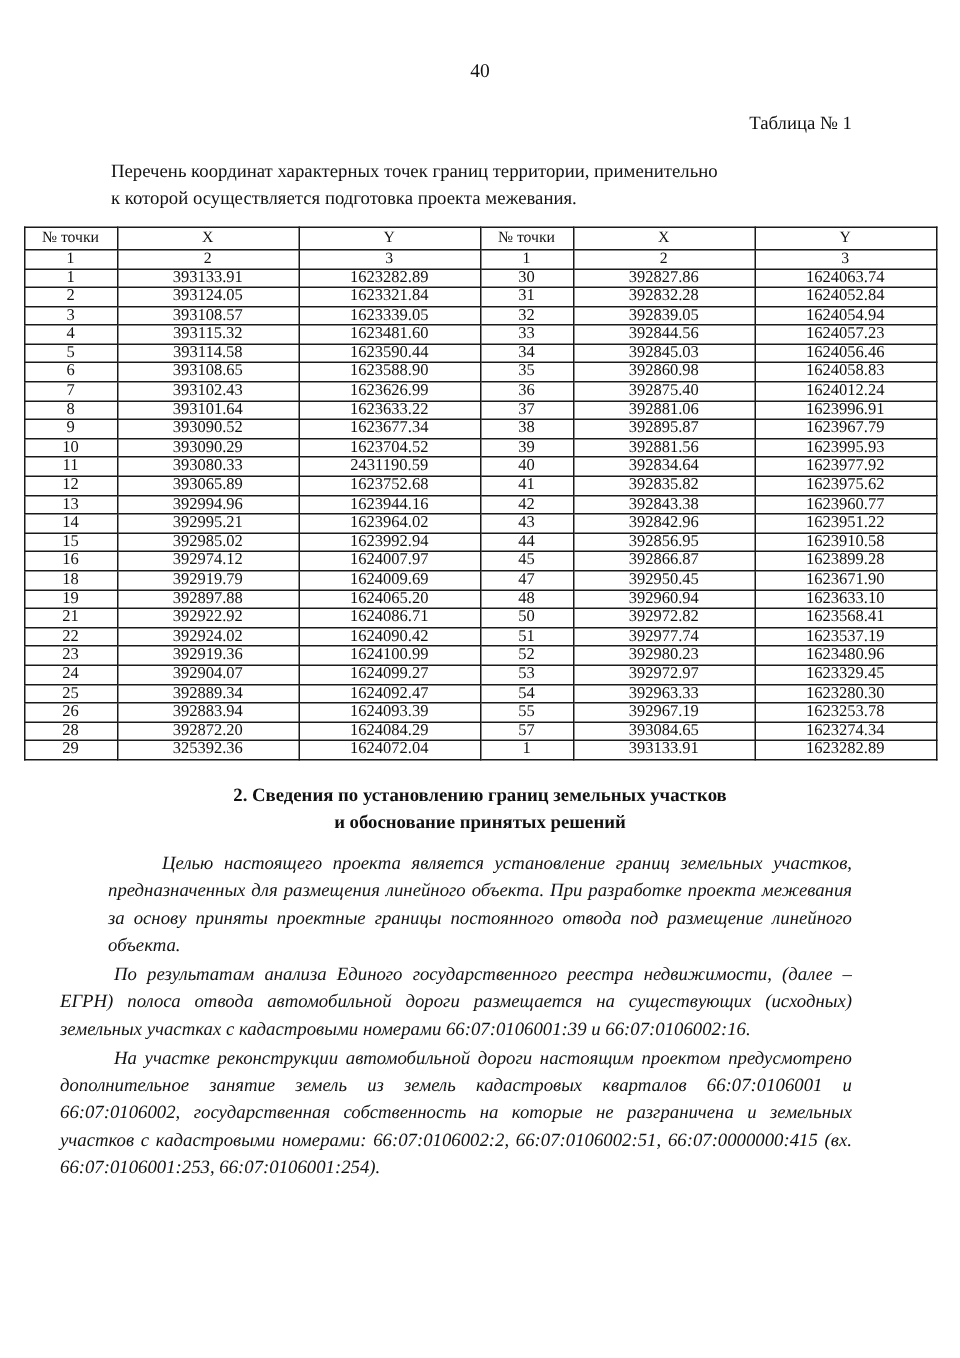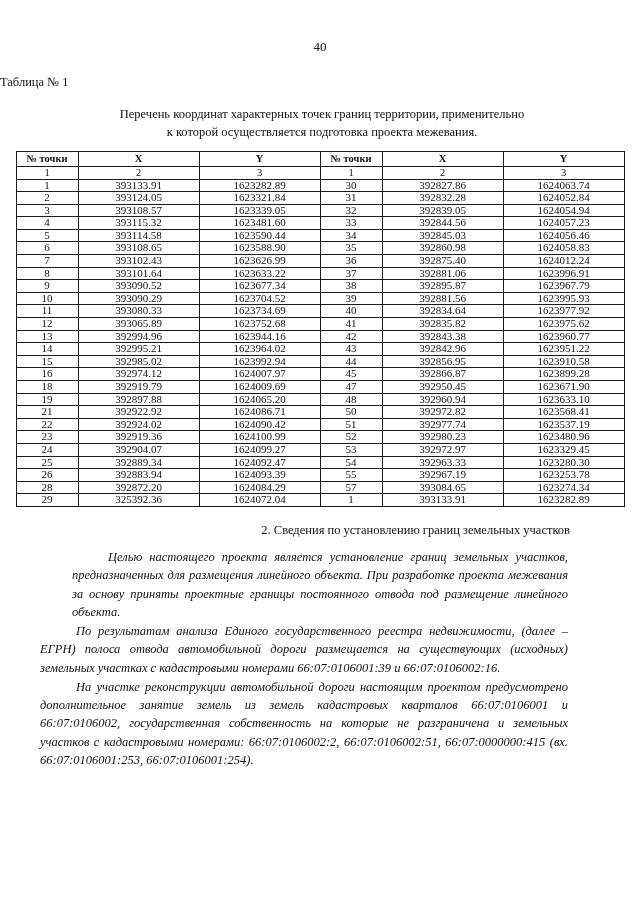--- a/index.html
+++ b/index.html
@@ -30,7 +30,7 @@
     line-height: 1;
   }
   .table-caption-right {
-    text-align: left;
+    text-align: right;
     font-size: 12.5px;
     margin: 22px 72px 0 0;
     line-height: 1.2;

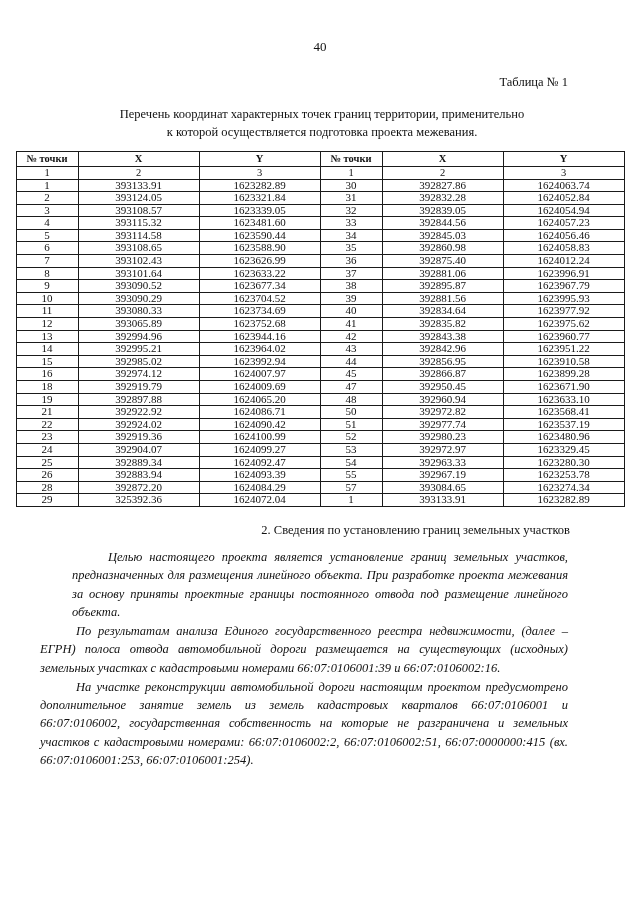--- a/index.html
+++ b/index.html
@@ -38,7 +38,6 @@
   .table-title {
     margin: 16px 70px 0 74px;
     font-size: 12.5px;
-    text-align: center;
     line-height: 1.42;
   }
   .table-title .indent-line {

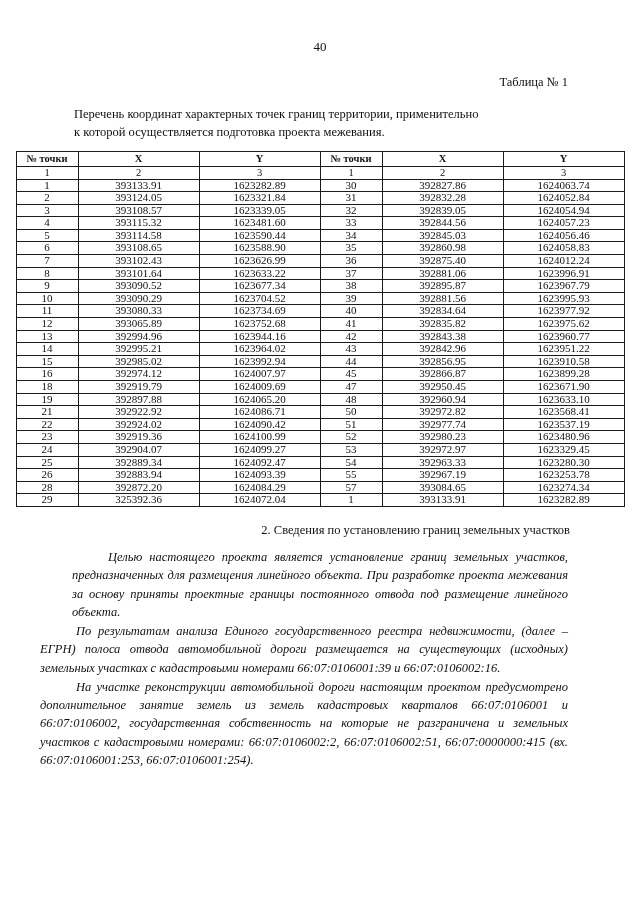--- a/index.html
+++ b/index.html
@@ -62,7 +62,7 @@
     white-space: nowrap;
   }
   table.coords th {
-    font-weight: bold;
+    font-weight: normal;
     font-size: 10.5px;
     height: 14px;
     line-height: 14px;

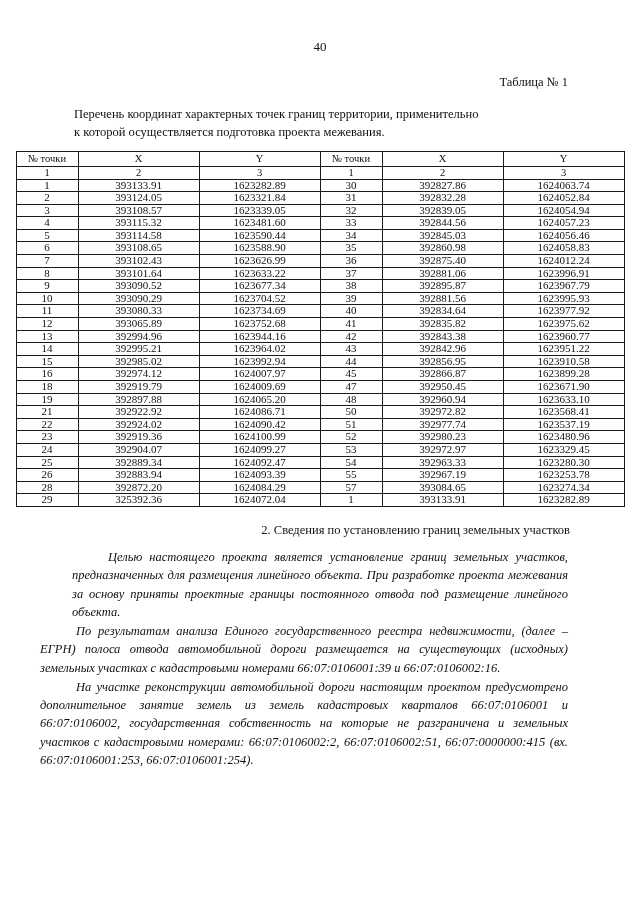--- a/index.html
+++ b/index.html
@@ -221,7 +221,7 @@
         <tr>
           <td>11</td>
           <td>393080.33</td>
-          <td>1623734.69</td>
+          <td>2431190.59</td>
           <td>40</td>
           <td>392834.64</td>
           <td>1623977.92</td>

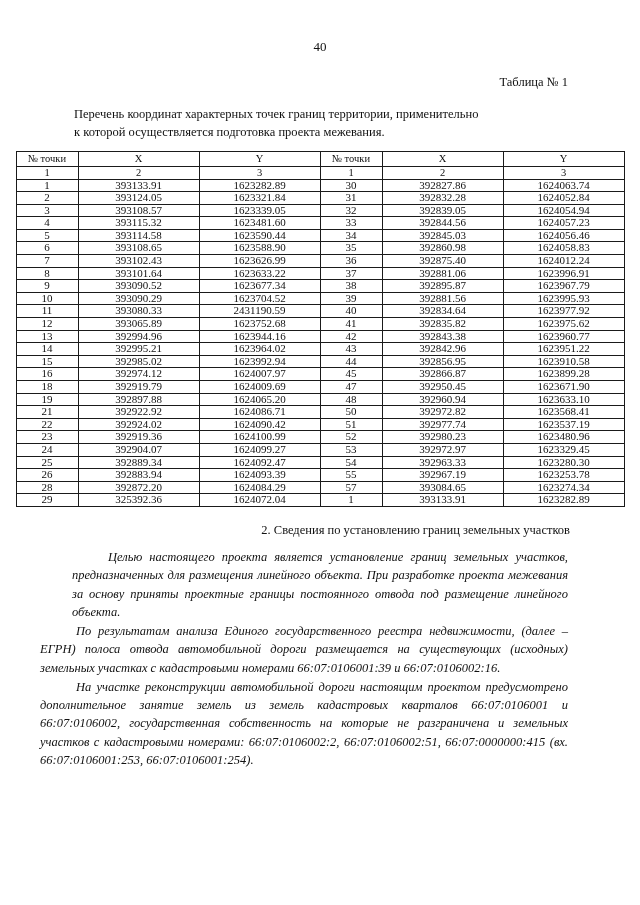--- a/index.html
+++ b/index.html
@@ -75,8 +75,8 @@
     line-height: 12px;
   }
   .section-heading {
-    text-align: right;
-    font-weight: normal;
+    text-align: center;
+    font-weight: bold;
     font-size: 12.5px;
     margin: 14px 70px 0 70px;
     line-height: 1.45;

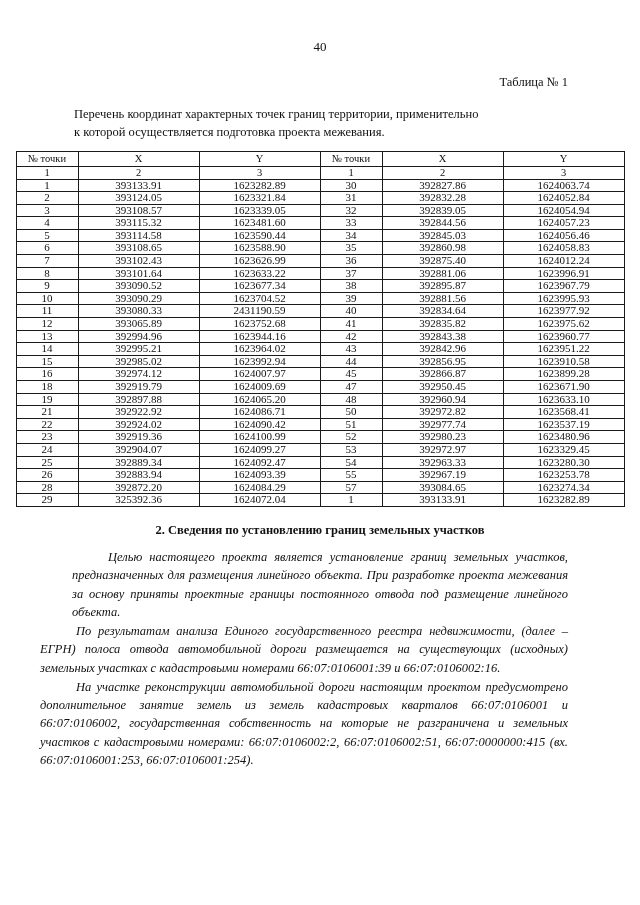--- a/index.html
+++ b/index.html
@@ -351,6 +351,7 @@
 
   <div class="section-heading">
     <span>2. Сведения по установлению границ земельных участков</span>
+    <span>и обоснование принятых решений</span>
   </div>
 
   <p class="body-par">Целью настоящего проекта является установление границ земельных участков, предназначенных для размещения линейного объекта. При разработке проекта межевания за основу приняты проектные границы постоянного отвода под размещение линейного объекта.</p>

